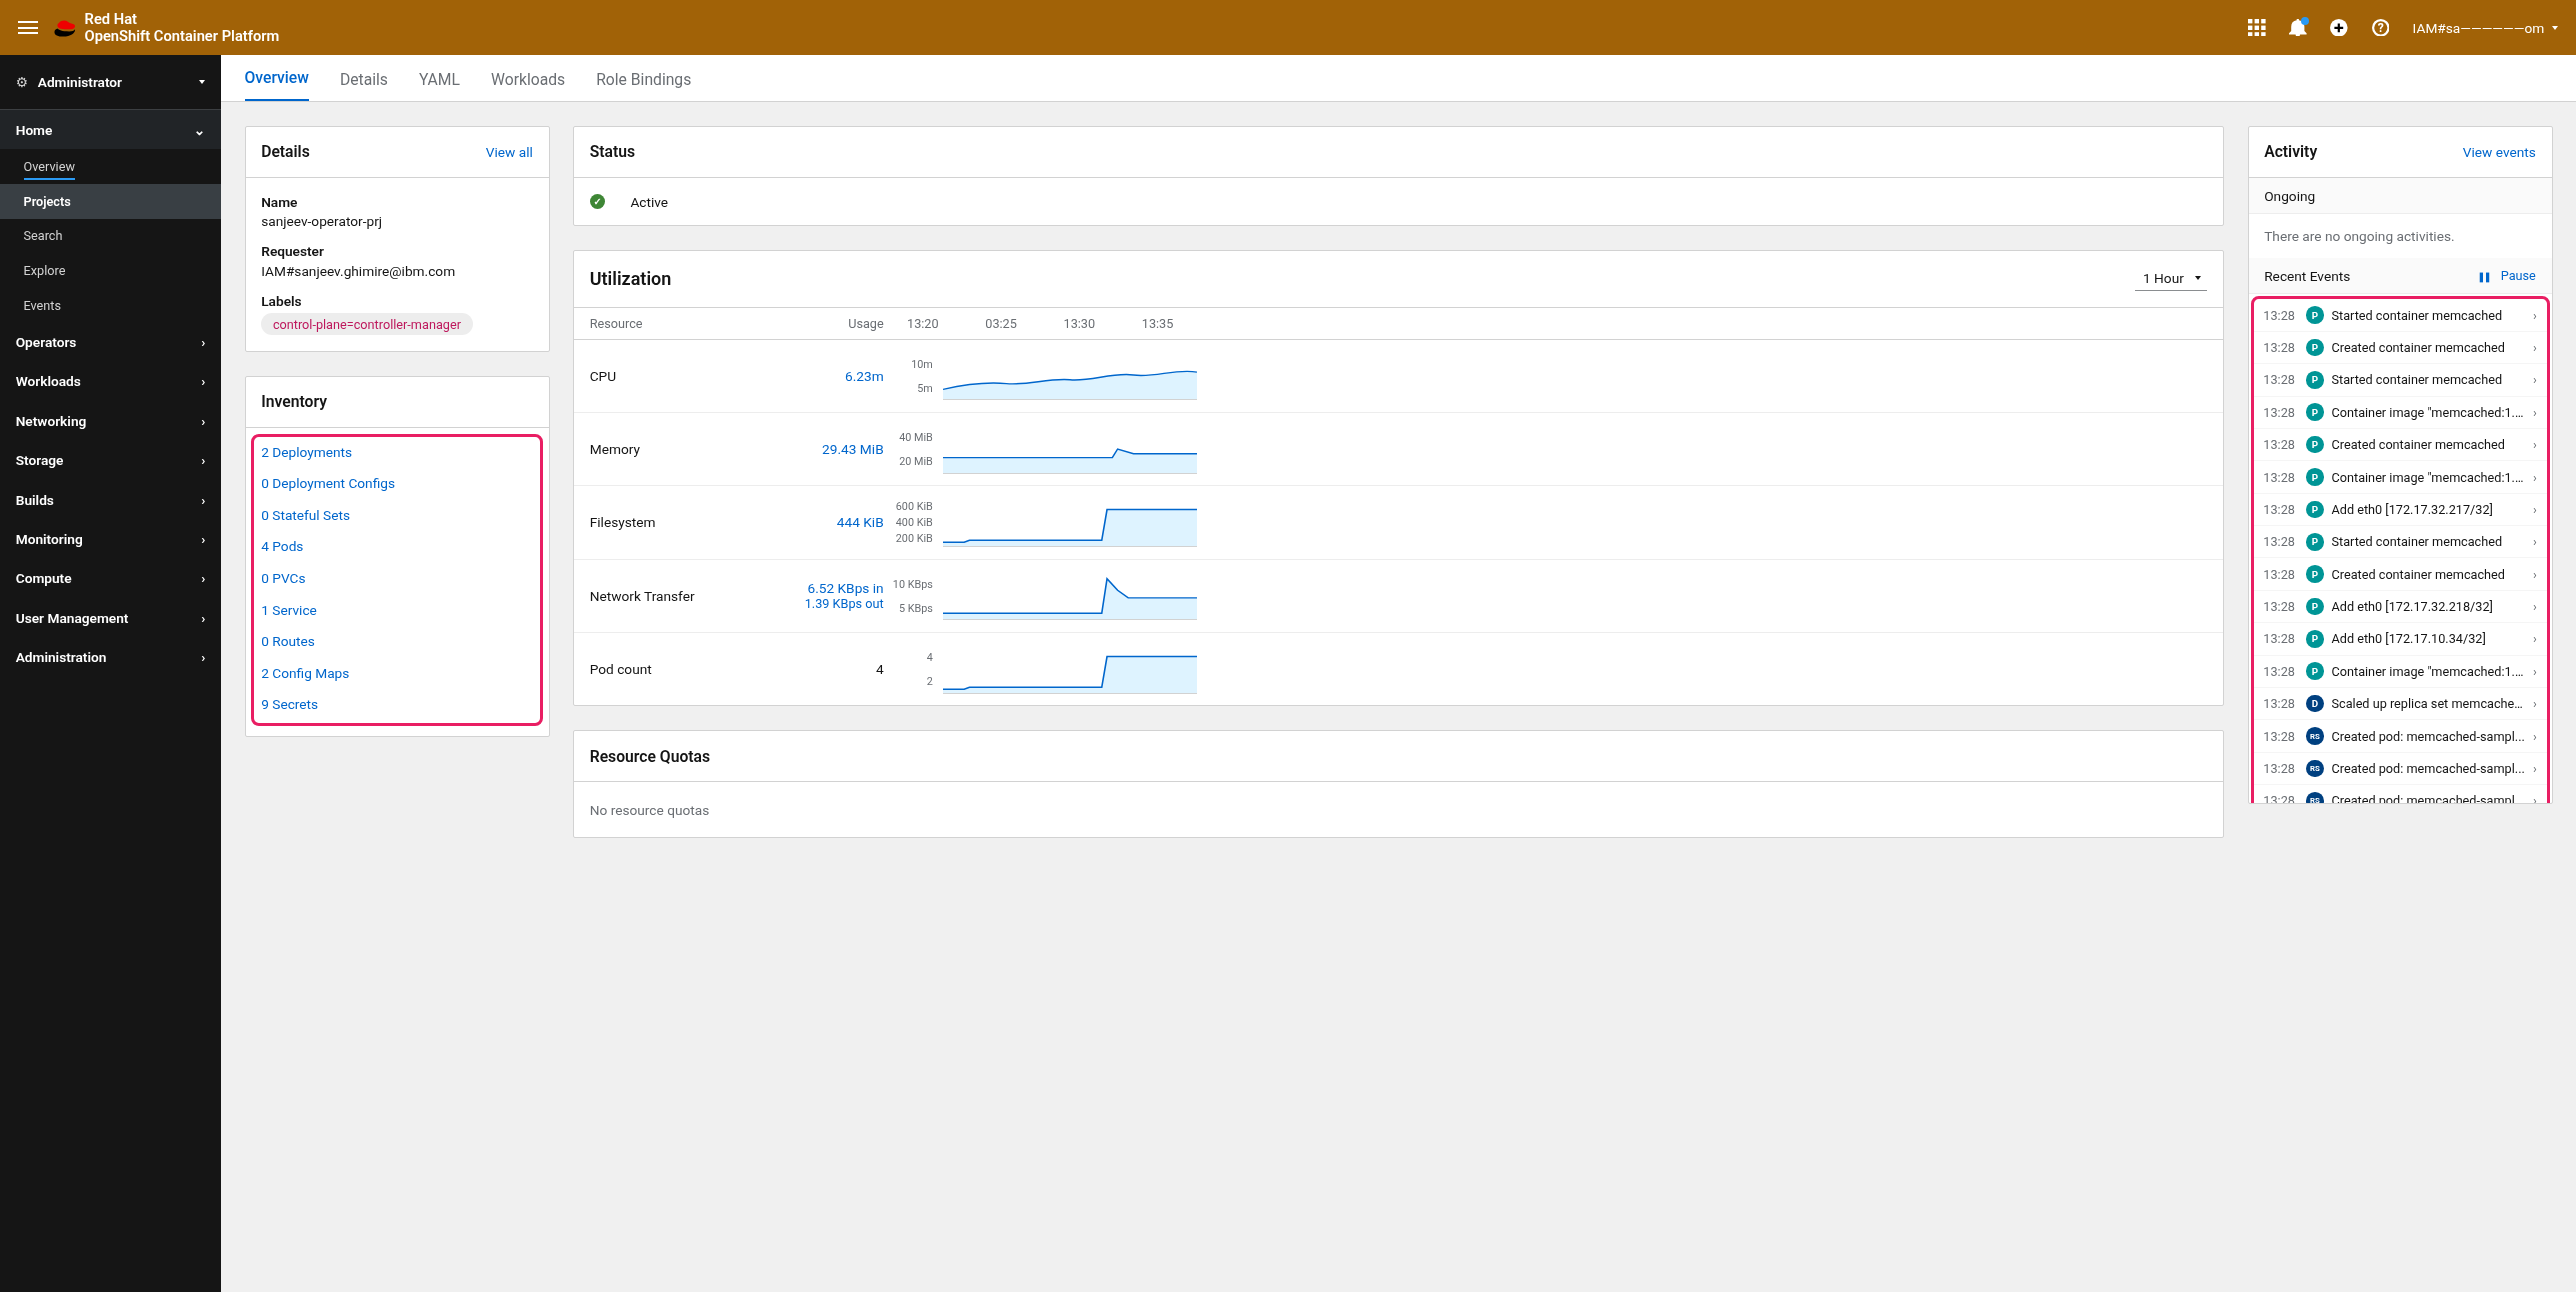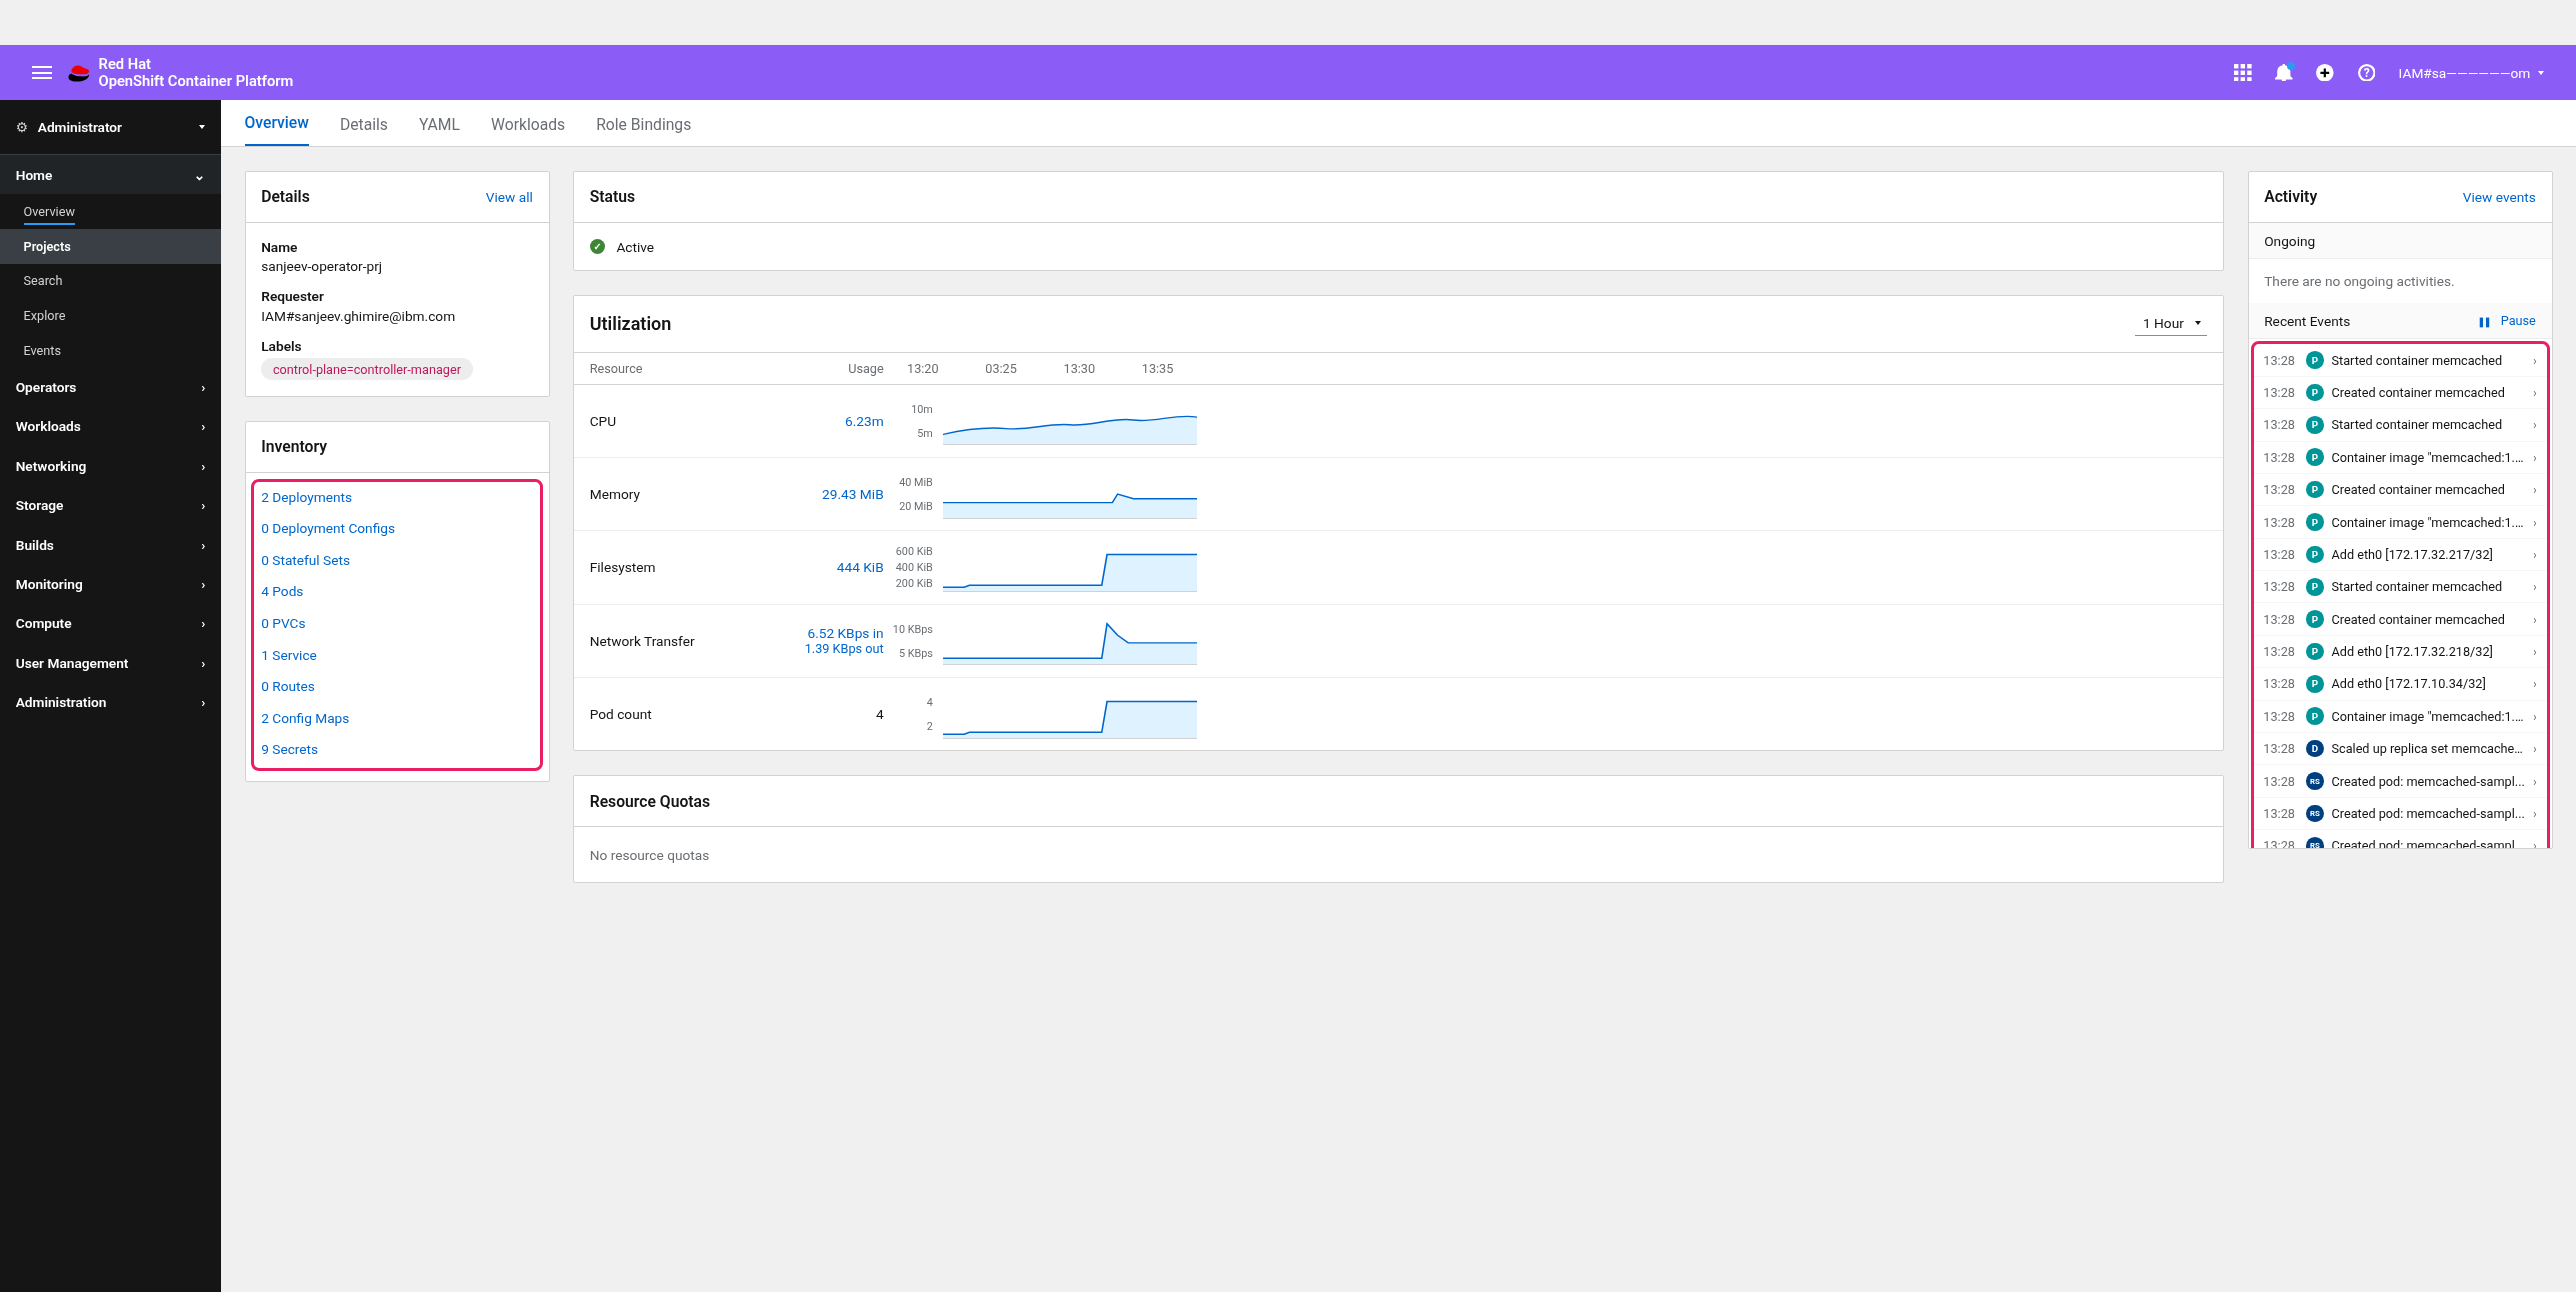--- a/index.html
+++ b/index.html
@@ -6,7 +6,7 @@
 body { font-family: -apple-system, BlinkMacSystemFont, "Segoe UI", Roboto, "Helvetica Neue", Arial, sans-serif; background: #f0f0f0; color: #151515; font-size: 13.7px; overflow: hidden; }
 
 
-.topbar { background: #8b5cf6; color: #fff; height: 55px; display: flex; align-items: center; padding: 0 32px; margin-top: 45px; }
+.topbar { background: #a16207; color: #fff; height: 55px; display: flex; align-items: center; padding: 0 18px; }
 .hamburger { width: 19.6px; display: flex; flex-direction: column; gap:3.9px; margin-right:15.7px; cursor:pointer; }
 .hamburger span { height:2px; background:#fff; }
 .logo { display:flex; align-items:center; gap:7.8px; }

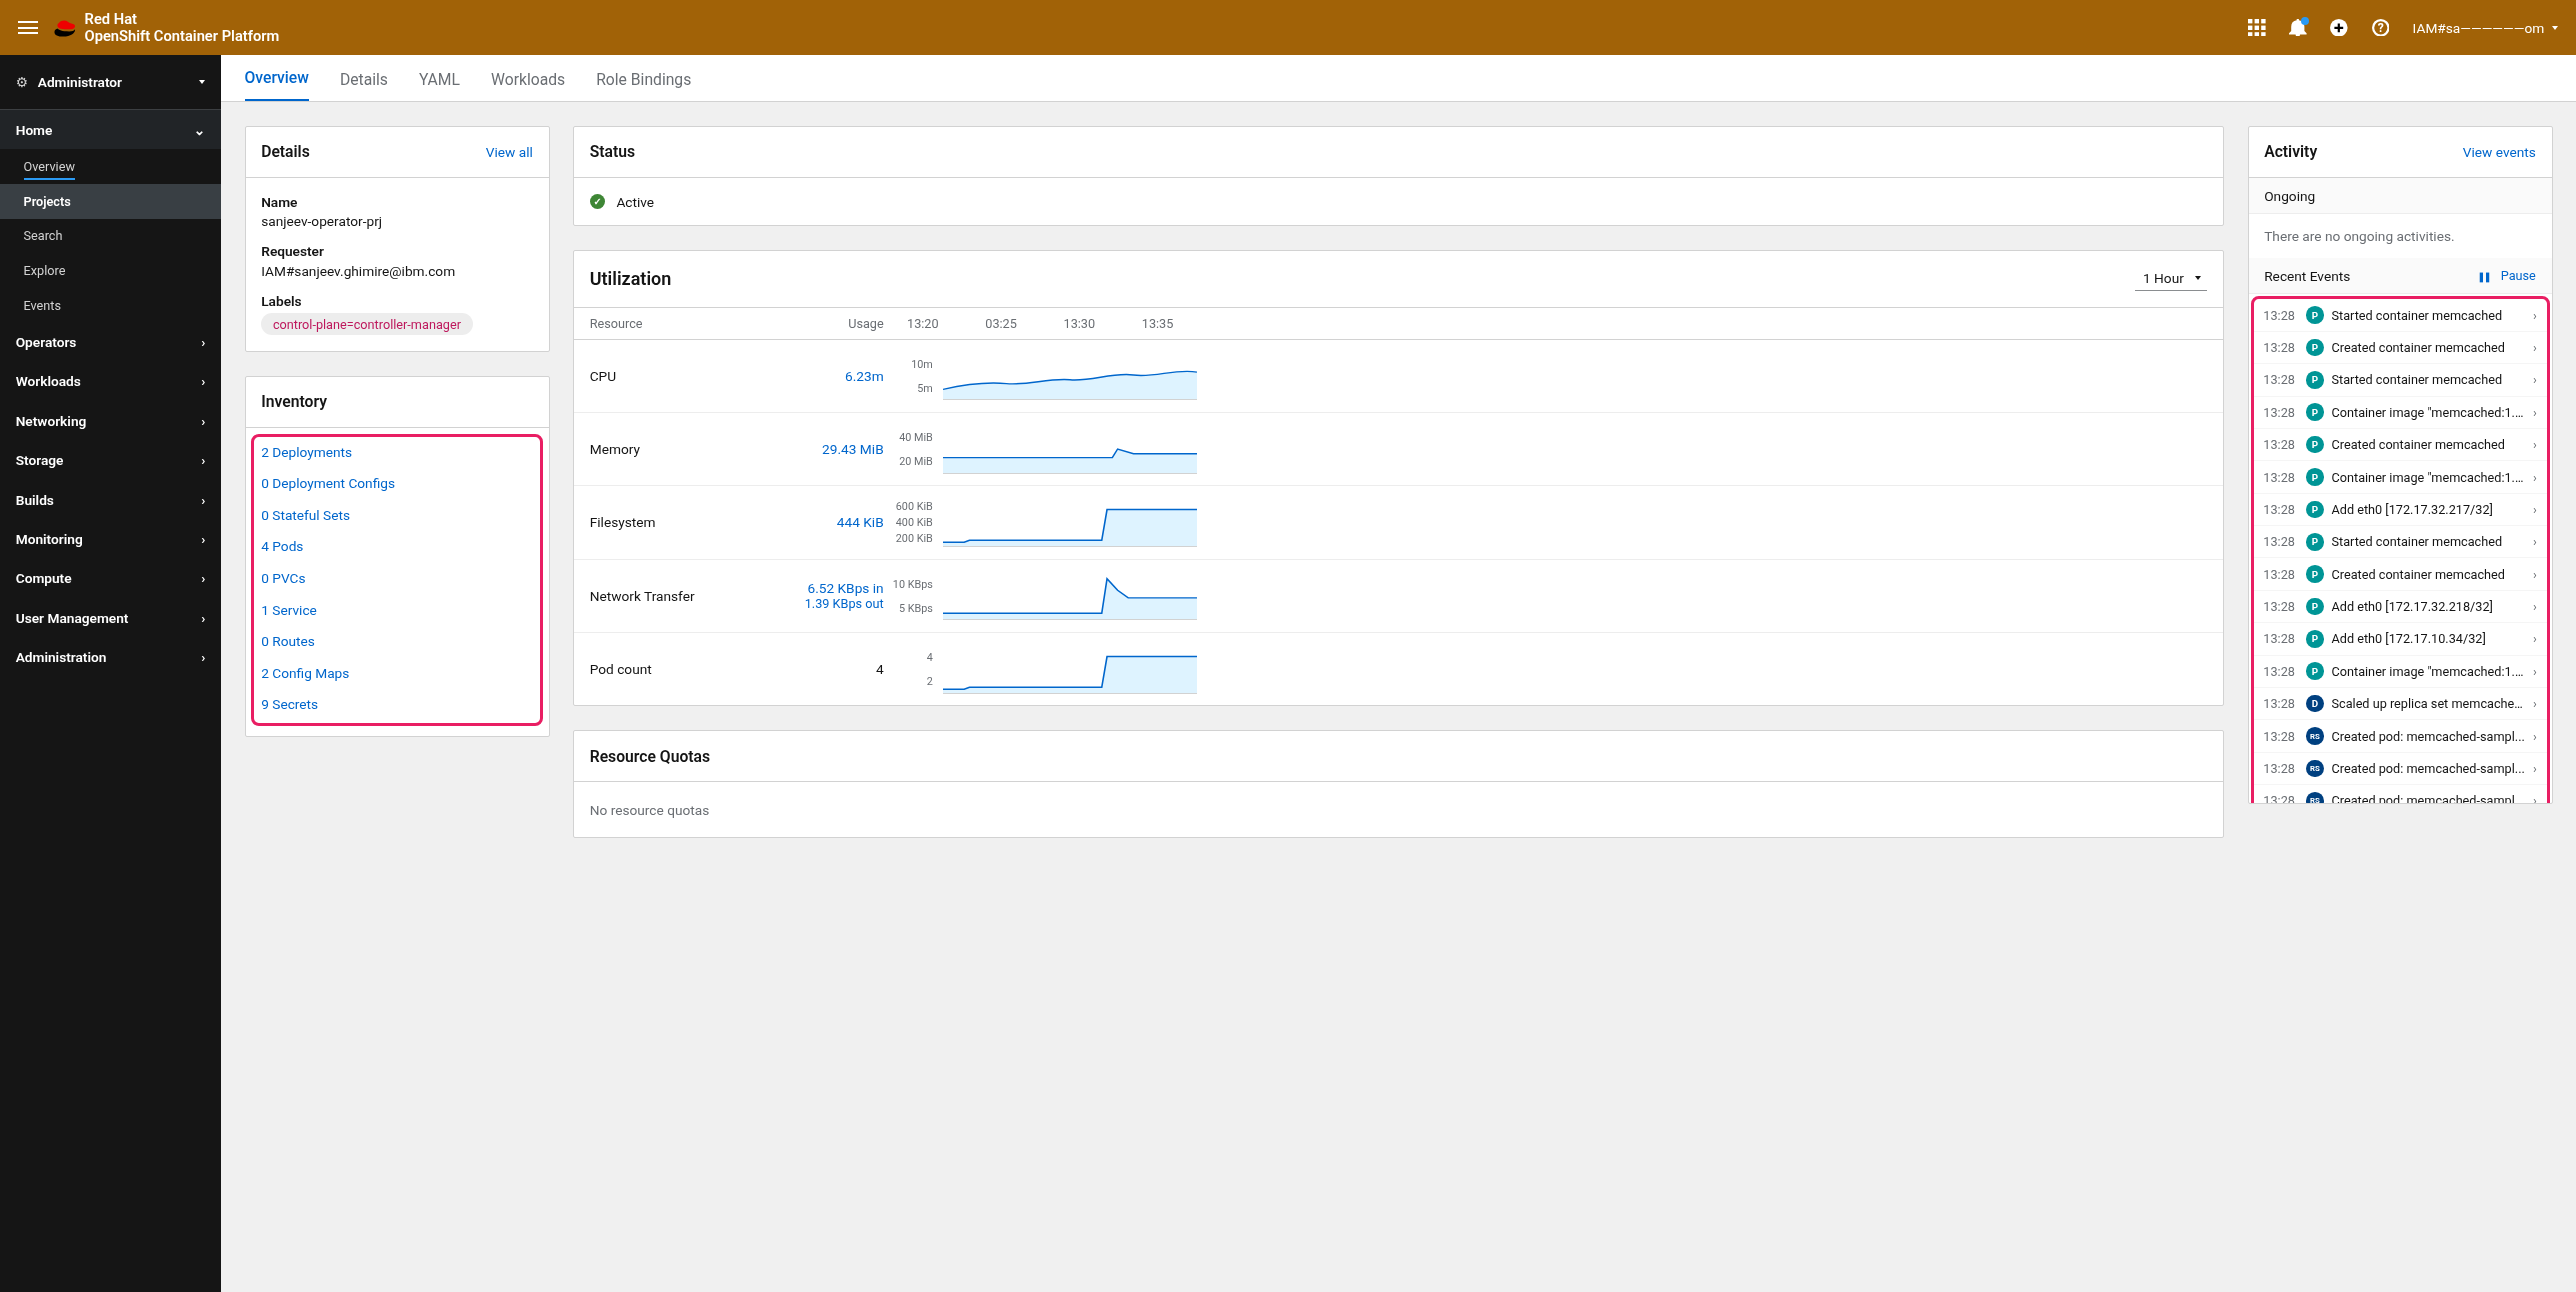--- a/index.html
+++ b/index.html
@@ -65,7 +65,7 @@
 .highlight-box { position:relative; }
 .highlight-box::before { content:""; position:absolute; top:-2px; left:-9.8px; right:-9.8px; bottom:-5.9px; border:3.9px solid #e91e63; border-radius:7.8px; pointer-events:none; }
 
-.status-body { display:flex; align-items:center; gap:11px; padding:15.7px; }
+.status-body { display:flex; align-items:center; gap:25px; padding:15.7px; }
 .status-dot { width:15.7px; height:15.7px; background:#3e8635; border-radius:50%; display:flex; align-items:center; justify-content:center; }
 .status-dot::after { content:"✓"; color:#fff; font-size:9.8px; font-weight:bold; }
 

